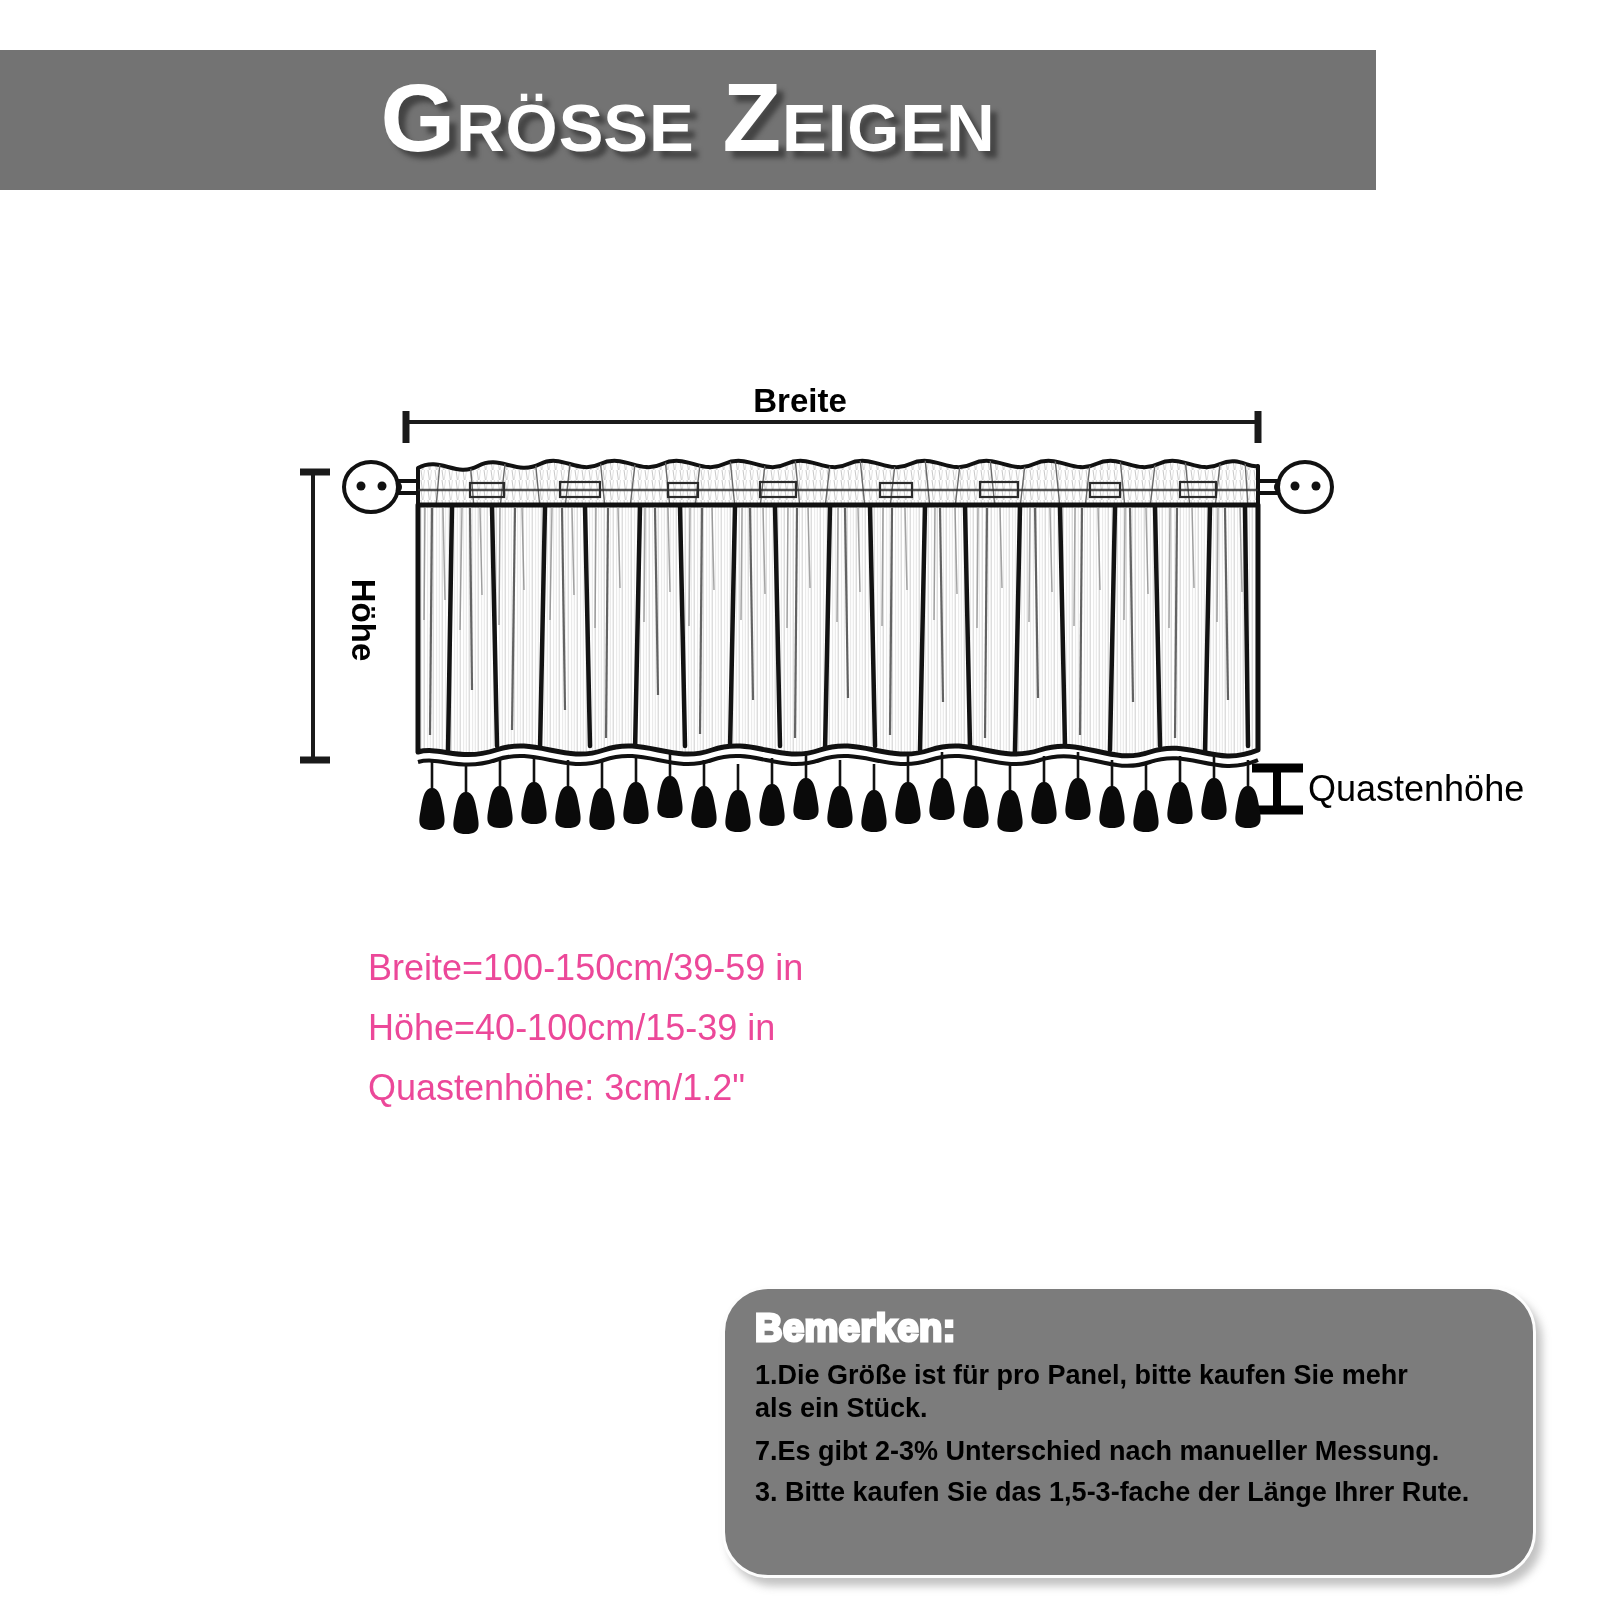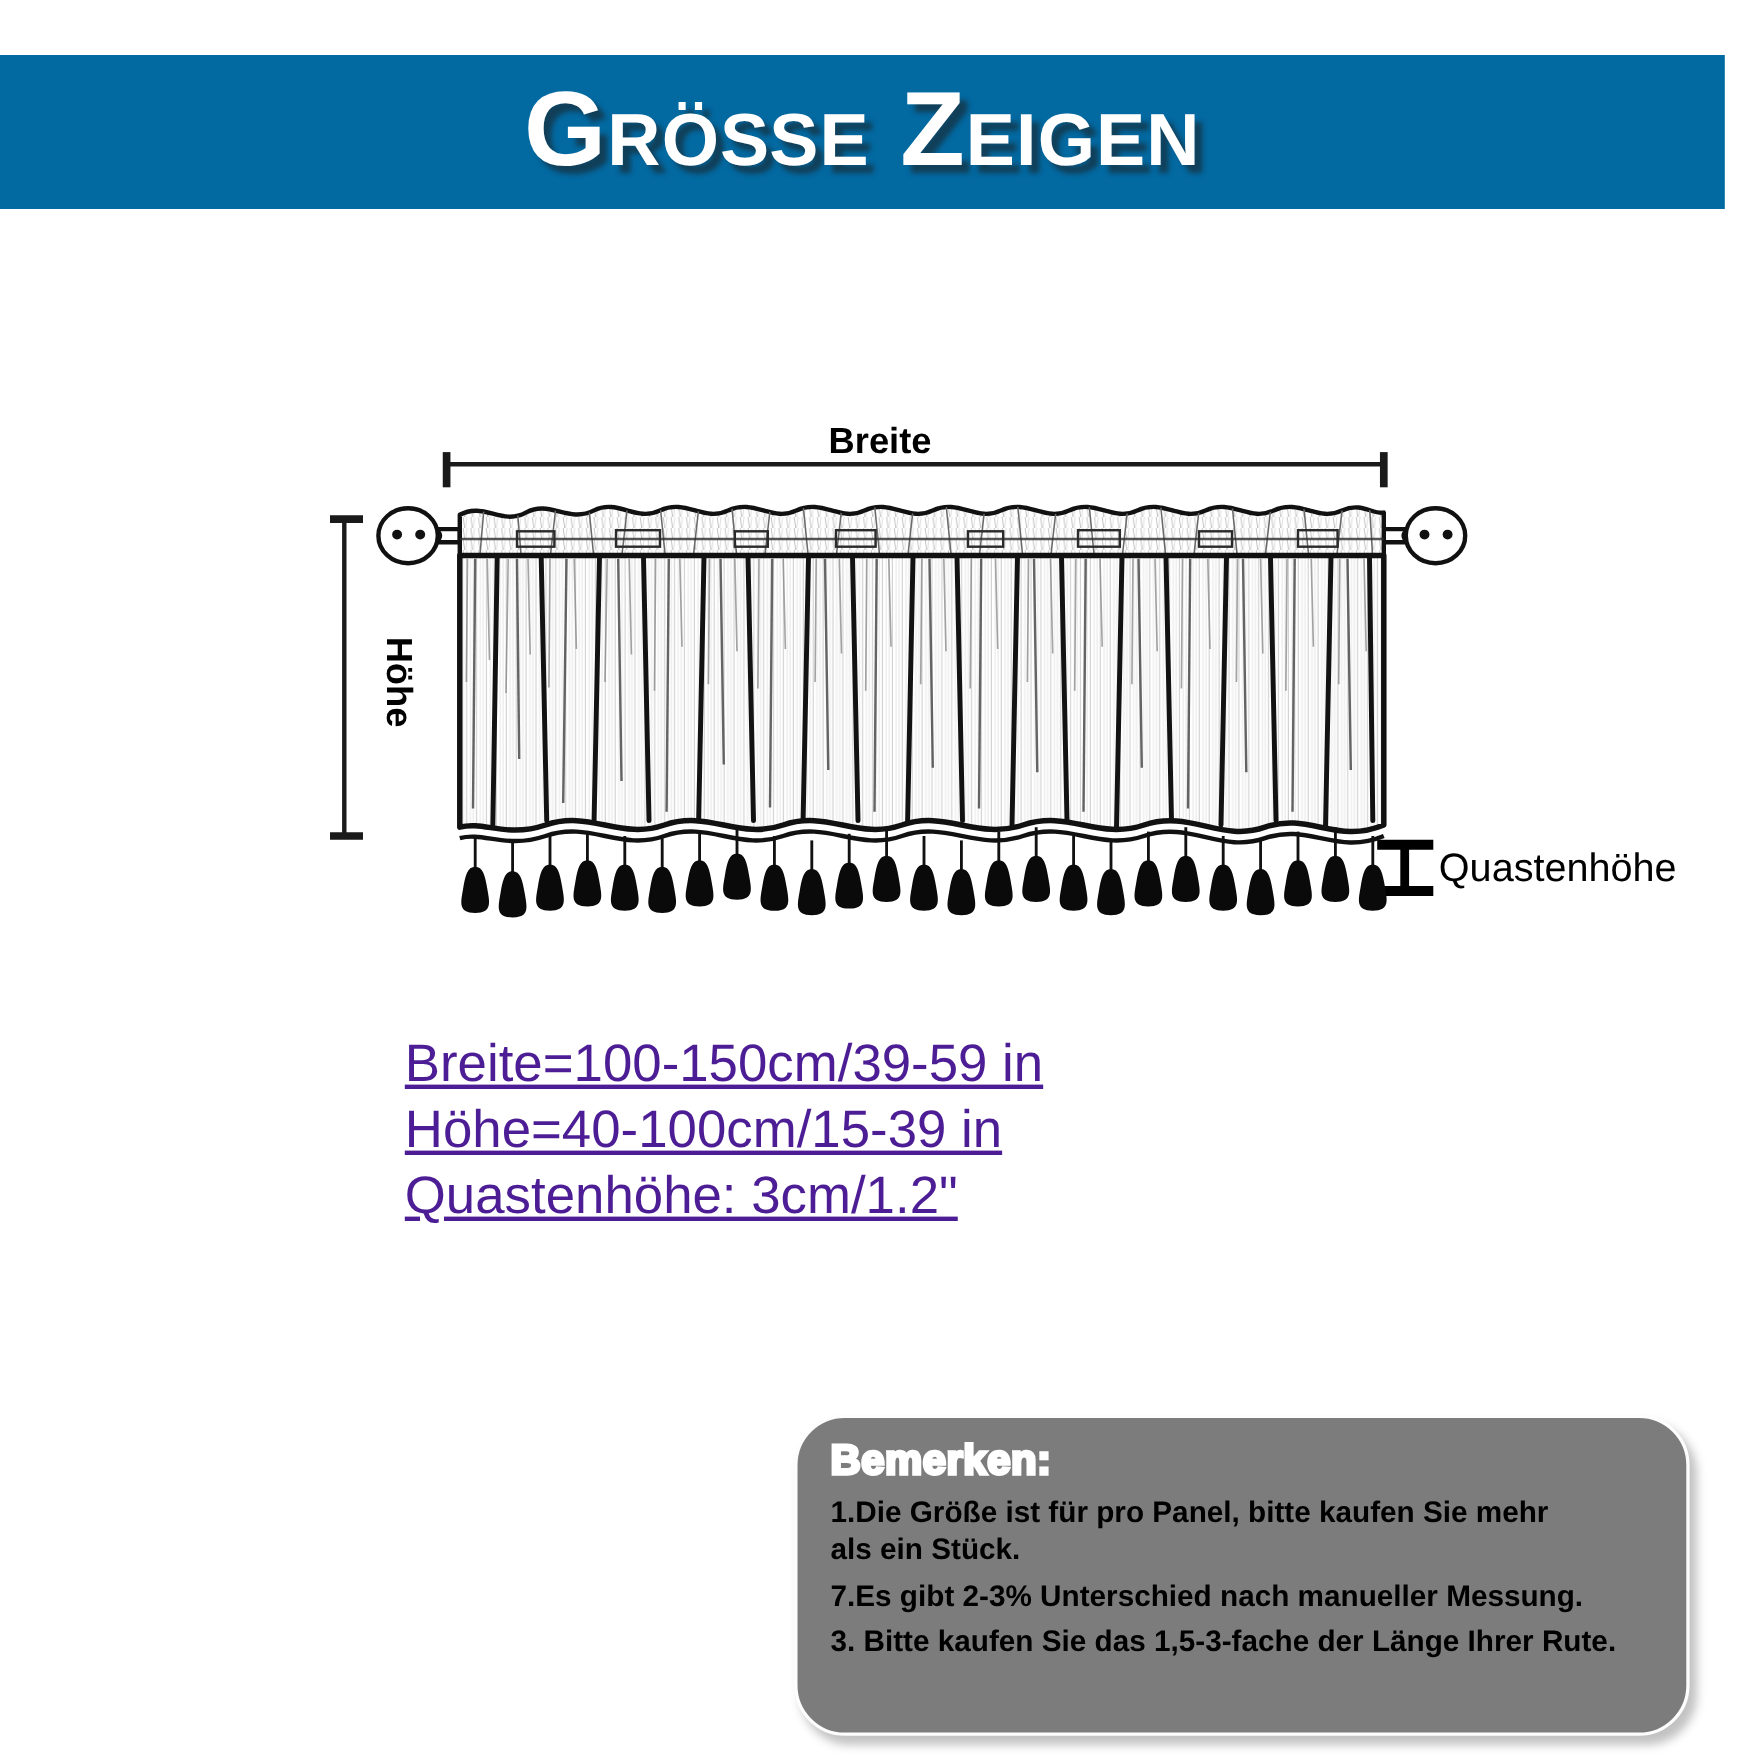--- a/index.html
+++ b/index.html
@@ -18,8 +18,8 @@
   #header-banner {
     position: absolute;
     left: 0; top: 50px;
-    width: 1568px; height: 140px;
-    background: #0369a1;
+    width: 1376px; height: 140px;
+    background: #737373;
   }
   #header-title {
     position: absolute;

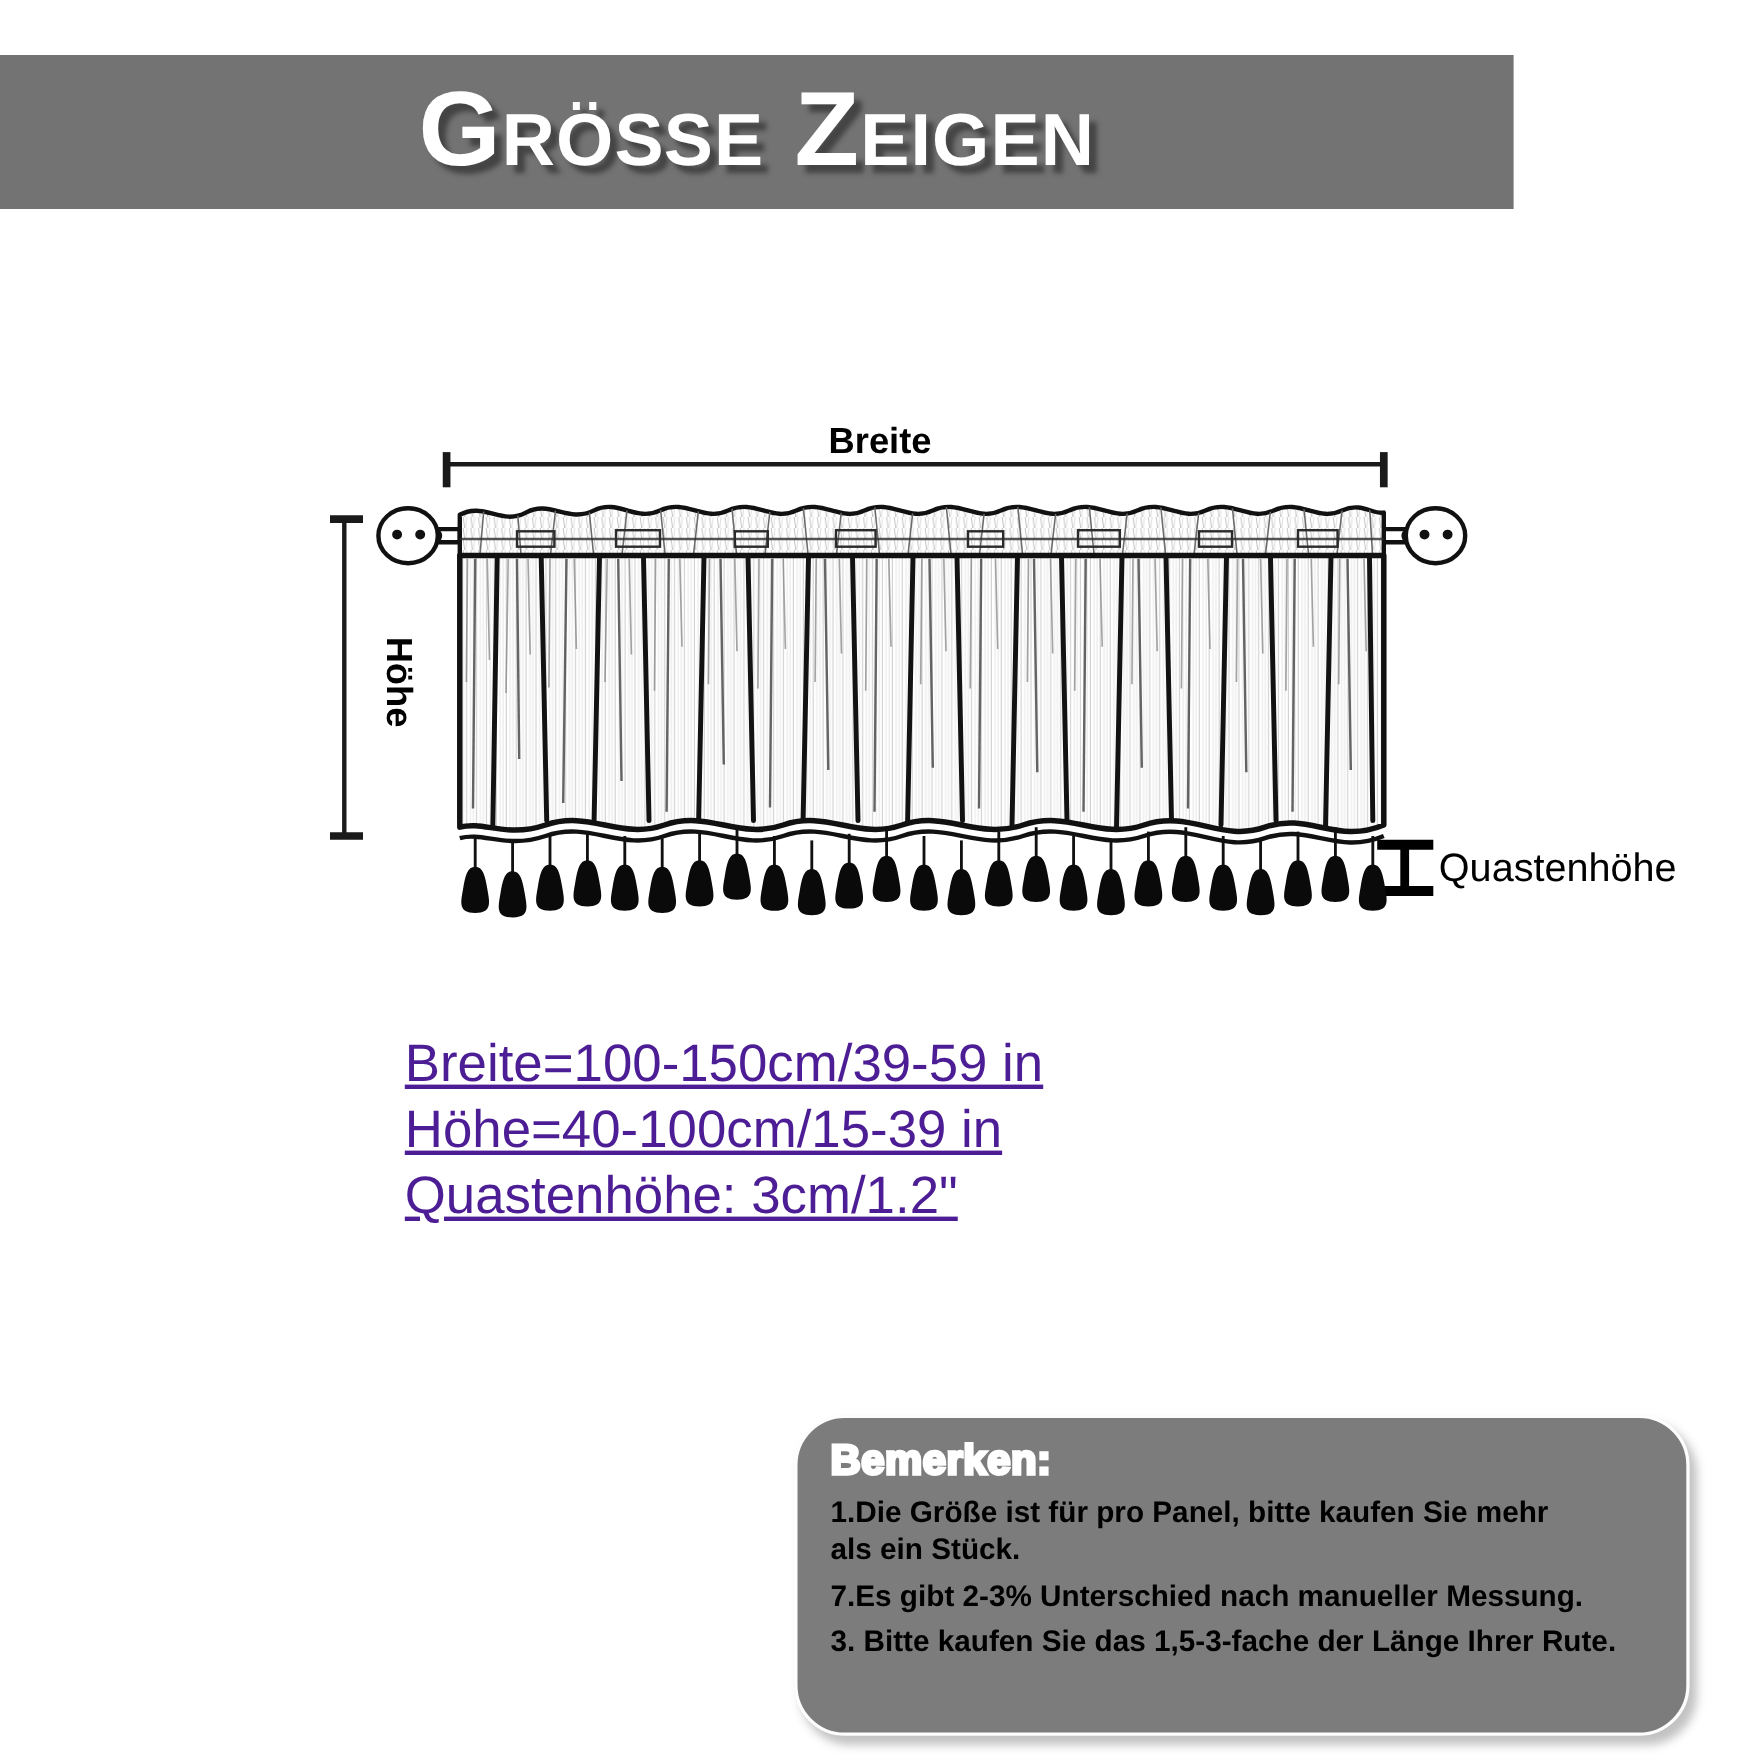--- a/index.html
+++ b/index.html
@@ -53,13 +53,12 @@
     width: 900px;
   }
   .measure-line {
-    color: #4c1d95;
-    font-family: "Liberation Sans", sans-serif;
-    font-size: 48px;
+    color: #ec4899;
+    font-family: "Liberation Sans", sans-serif;
+    font-size: 36px;
     font-weight: 500;
     line-height: 60px;
     white-space: nowrap;
-    text-decoration: underline;
   }
 
   

